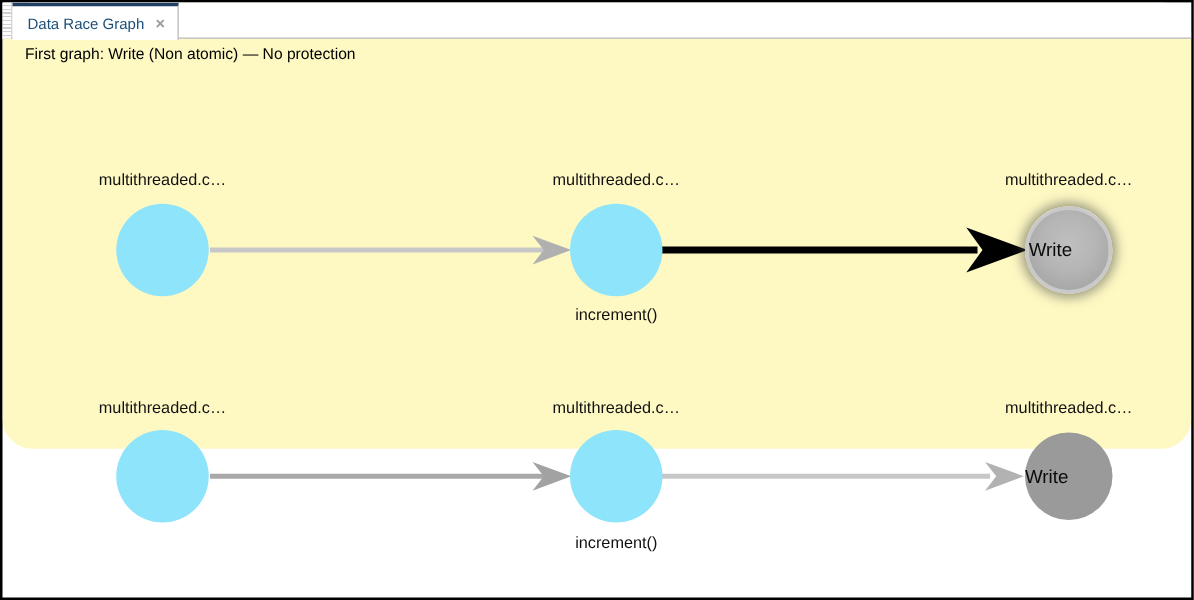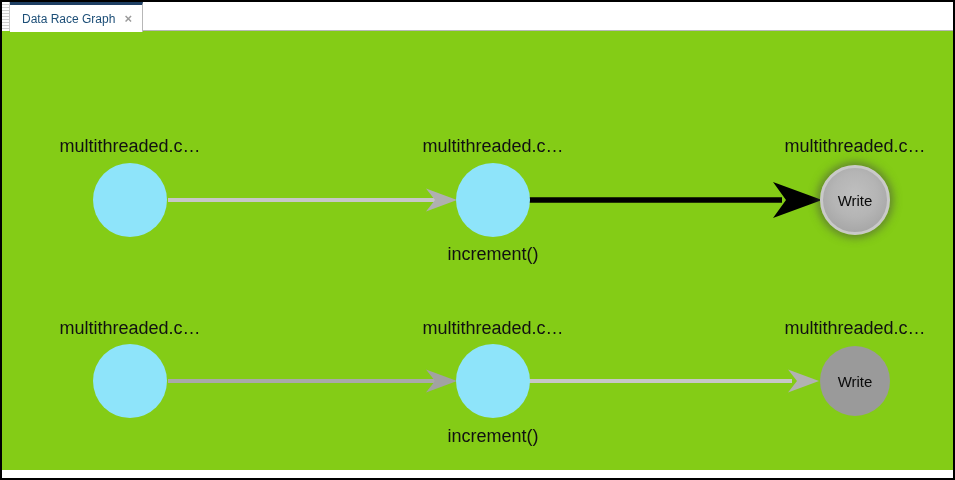--- a/index.html
+++ b/index.html
@@ -11,7 +11,7 @@
     position: relative;
     overflow: hidden;
   }
-  .stage { position: relative; width: 951px; height: 468px; background:#84cc16; }
+  .stage { position: relative; width: 951px; height: 357px; background:#fef9c3;border-radius:24px; }
 
   
   .tabbar {

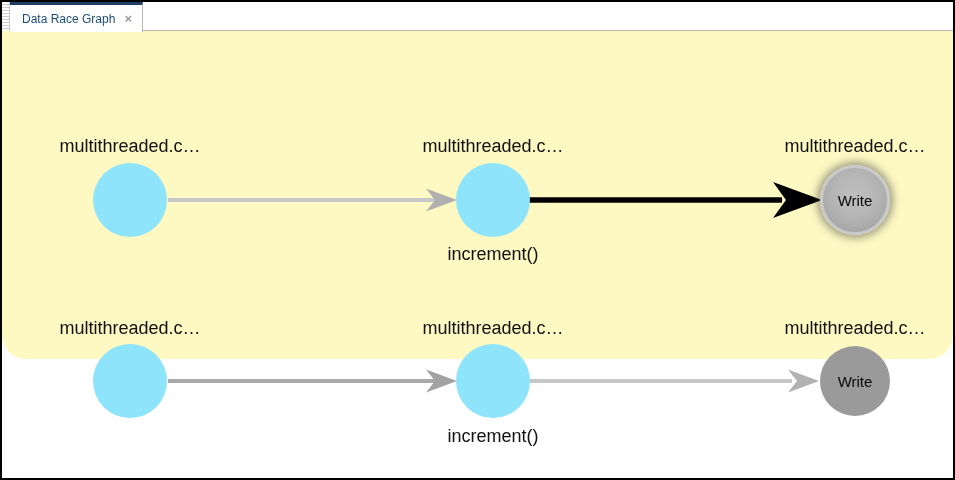--- a/index.html
+++ b/index.html
@@ -91,6 +91,7 @@
     </div>
   </div>
 
+  <div class="hdr l1">First graph: Write (Non atomic) — No protection</div>
 
   <svg class="edges-svg" width="951" height="476" viewBox="0 0 951 476">
 

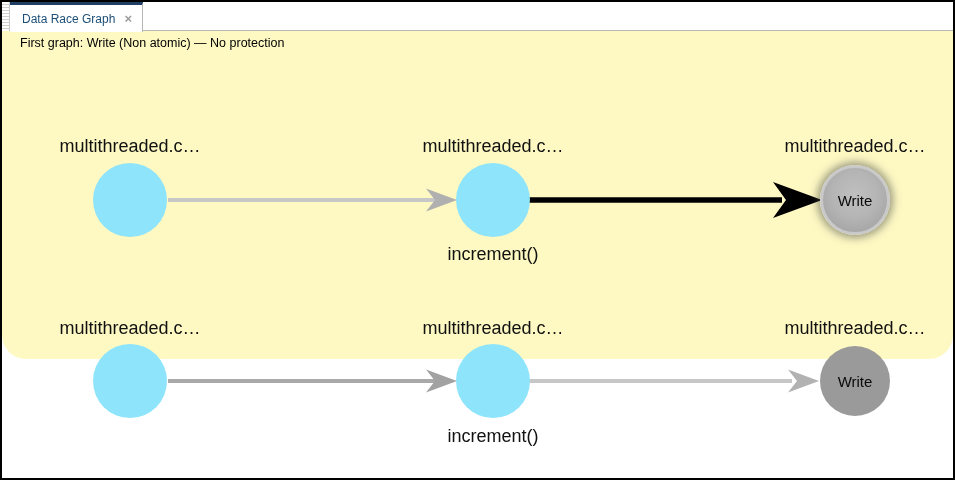--- a/index.html
+++ b/index.html
@@ -60,7 +60,7 @@
 
   .file-label, .fn-label {
     position: absolute; width: 240px; text-align: center;
-    font-size: 18px; color: #111; white-space: nowrap;
+    font-size: 13px; color: #111; white-space: nowrap;
   }
   .node-circle {
     position: absolute; border-radius: 50%;

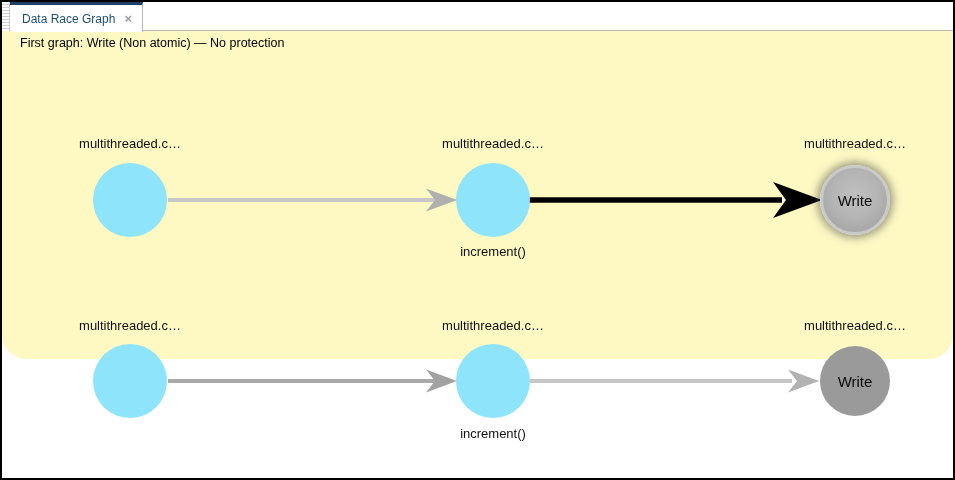--- a/index.html
+++ b/index.html
@@ -64,7 +64,7 @@
   }
   .node-circle {
     position: absolute; border-radius: 50%;
-    display: flex; align-items: center; justify-content: center;
+    display: flex; align-items: center; 
     cursor: pointer;
   }
   .fn-node { width: 74px; height: 74px; background: #8ee4fa; }

